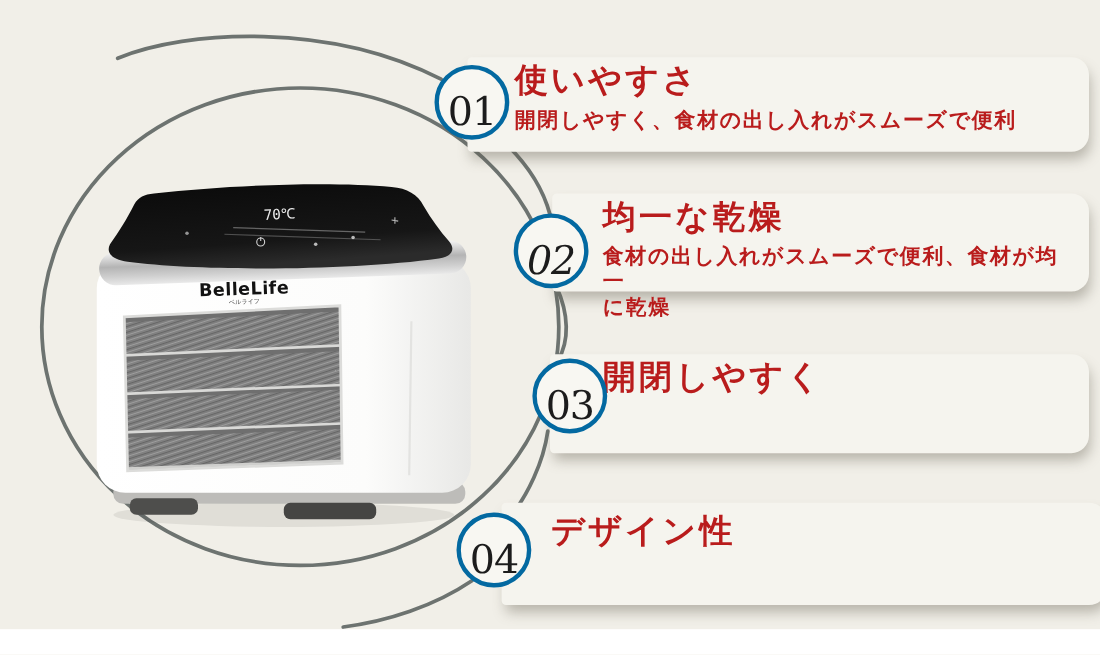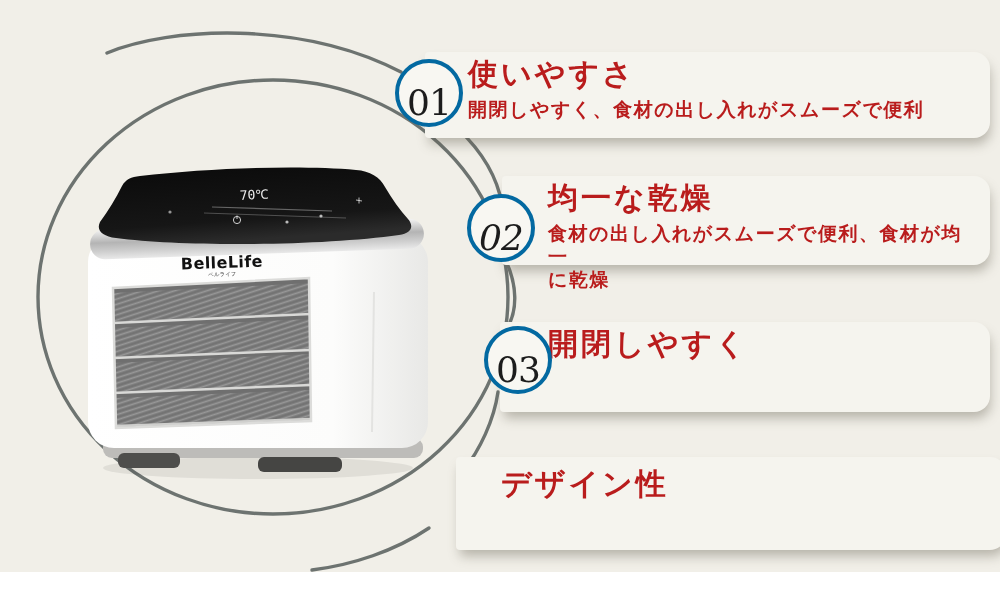--- a/index.html
+++ b/index.html
@@ -166,6 +166,9 @@
   <div class="badge badge3">
     <span>03</span>
   </div>
+  <div class="badge badge4">
+    <span>04</span>
+  </div>
 
   <div class="bottom-strip"></div>
 </div>

